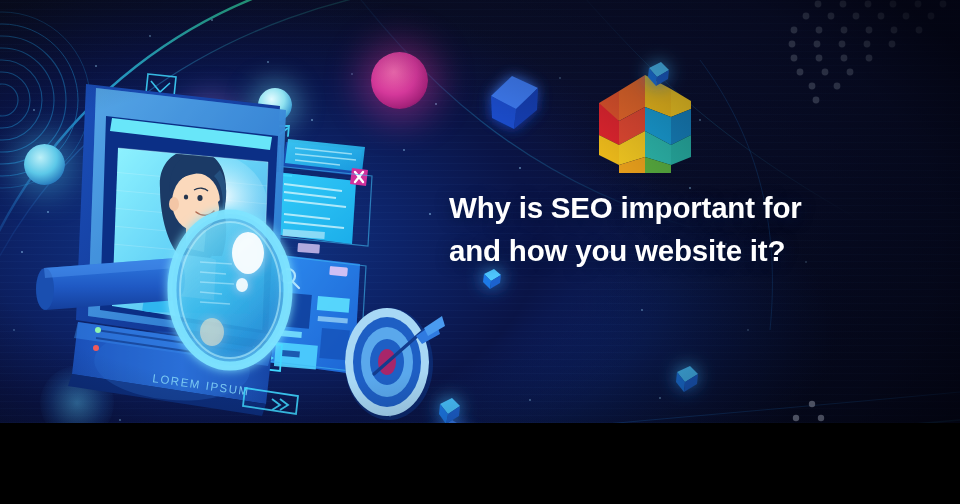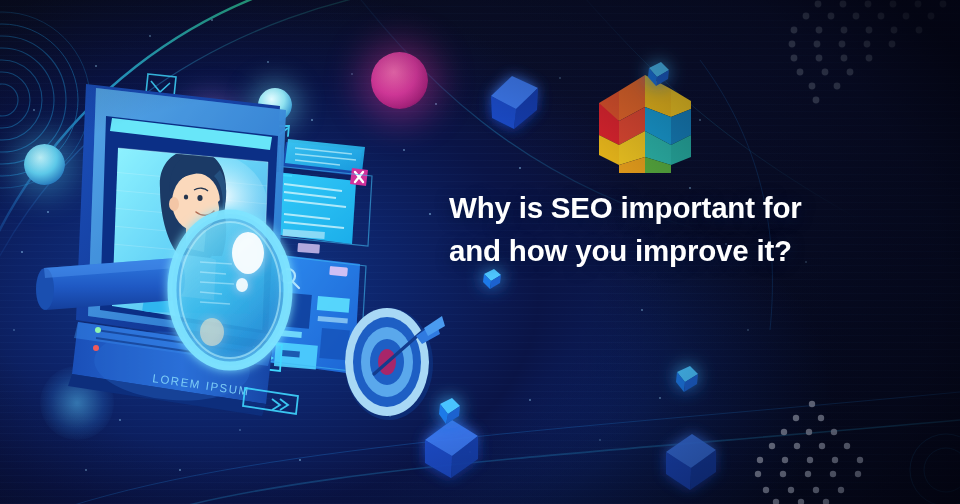--- a/index.html
+++ b/index.html
@@ -10,7 +10,7 @@
   }
   #banner {
     position:relative;
-    width:960px; height:504px;
+    width:960px; height:423px;
     overflow:hidden;
     background:#0b0f23;
   }

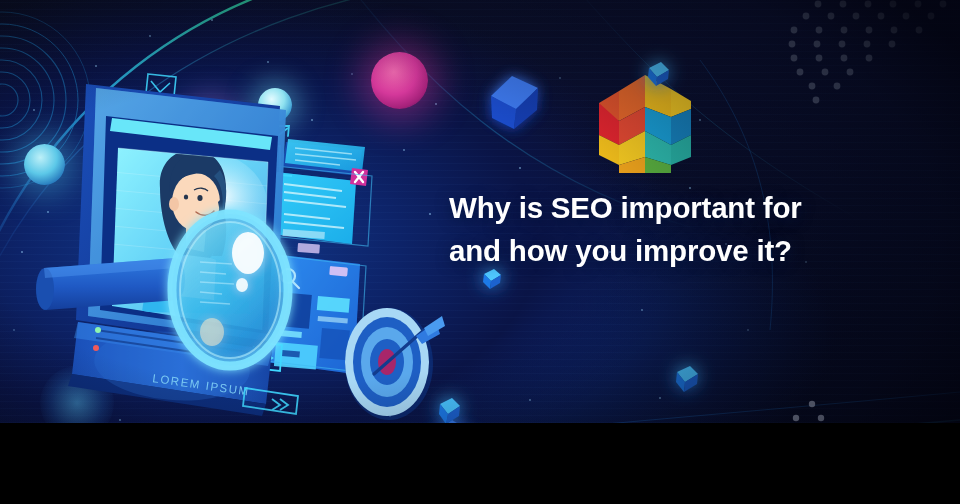--- a/index.html
+++ b/index.html
@@ -580,7 +580,7 @@
 
   <div class="headline">
     <span class="ln">Why is SEO important for</span>
-    <span class="ln">and how you improve it?</span>
+    <span class="ln">and how you website it?</span>
   </div>
 
 </div>

